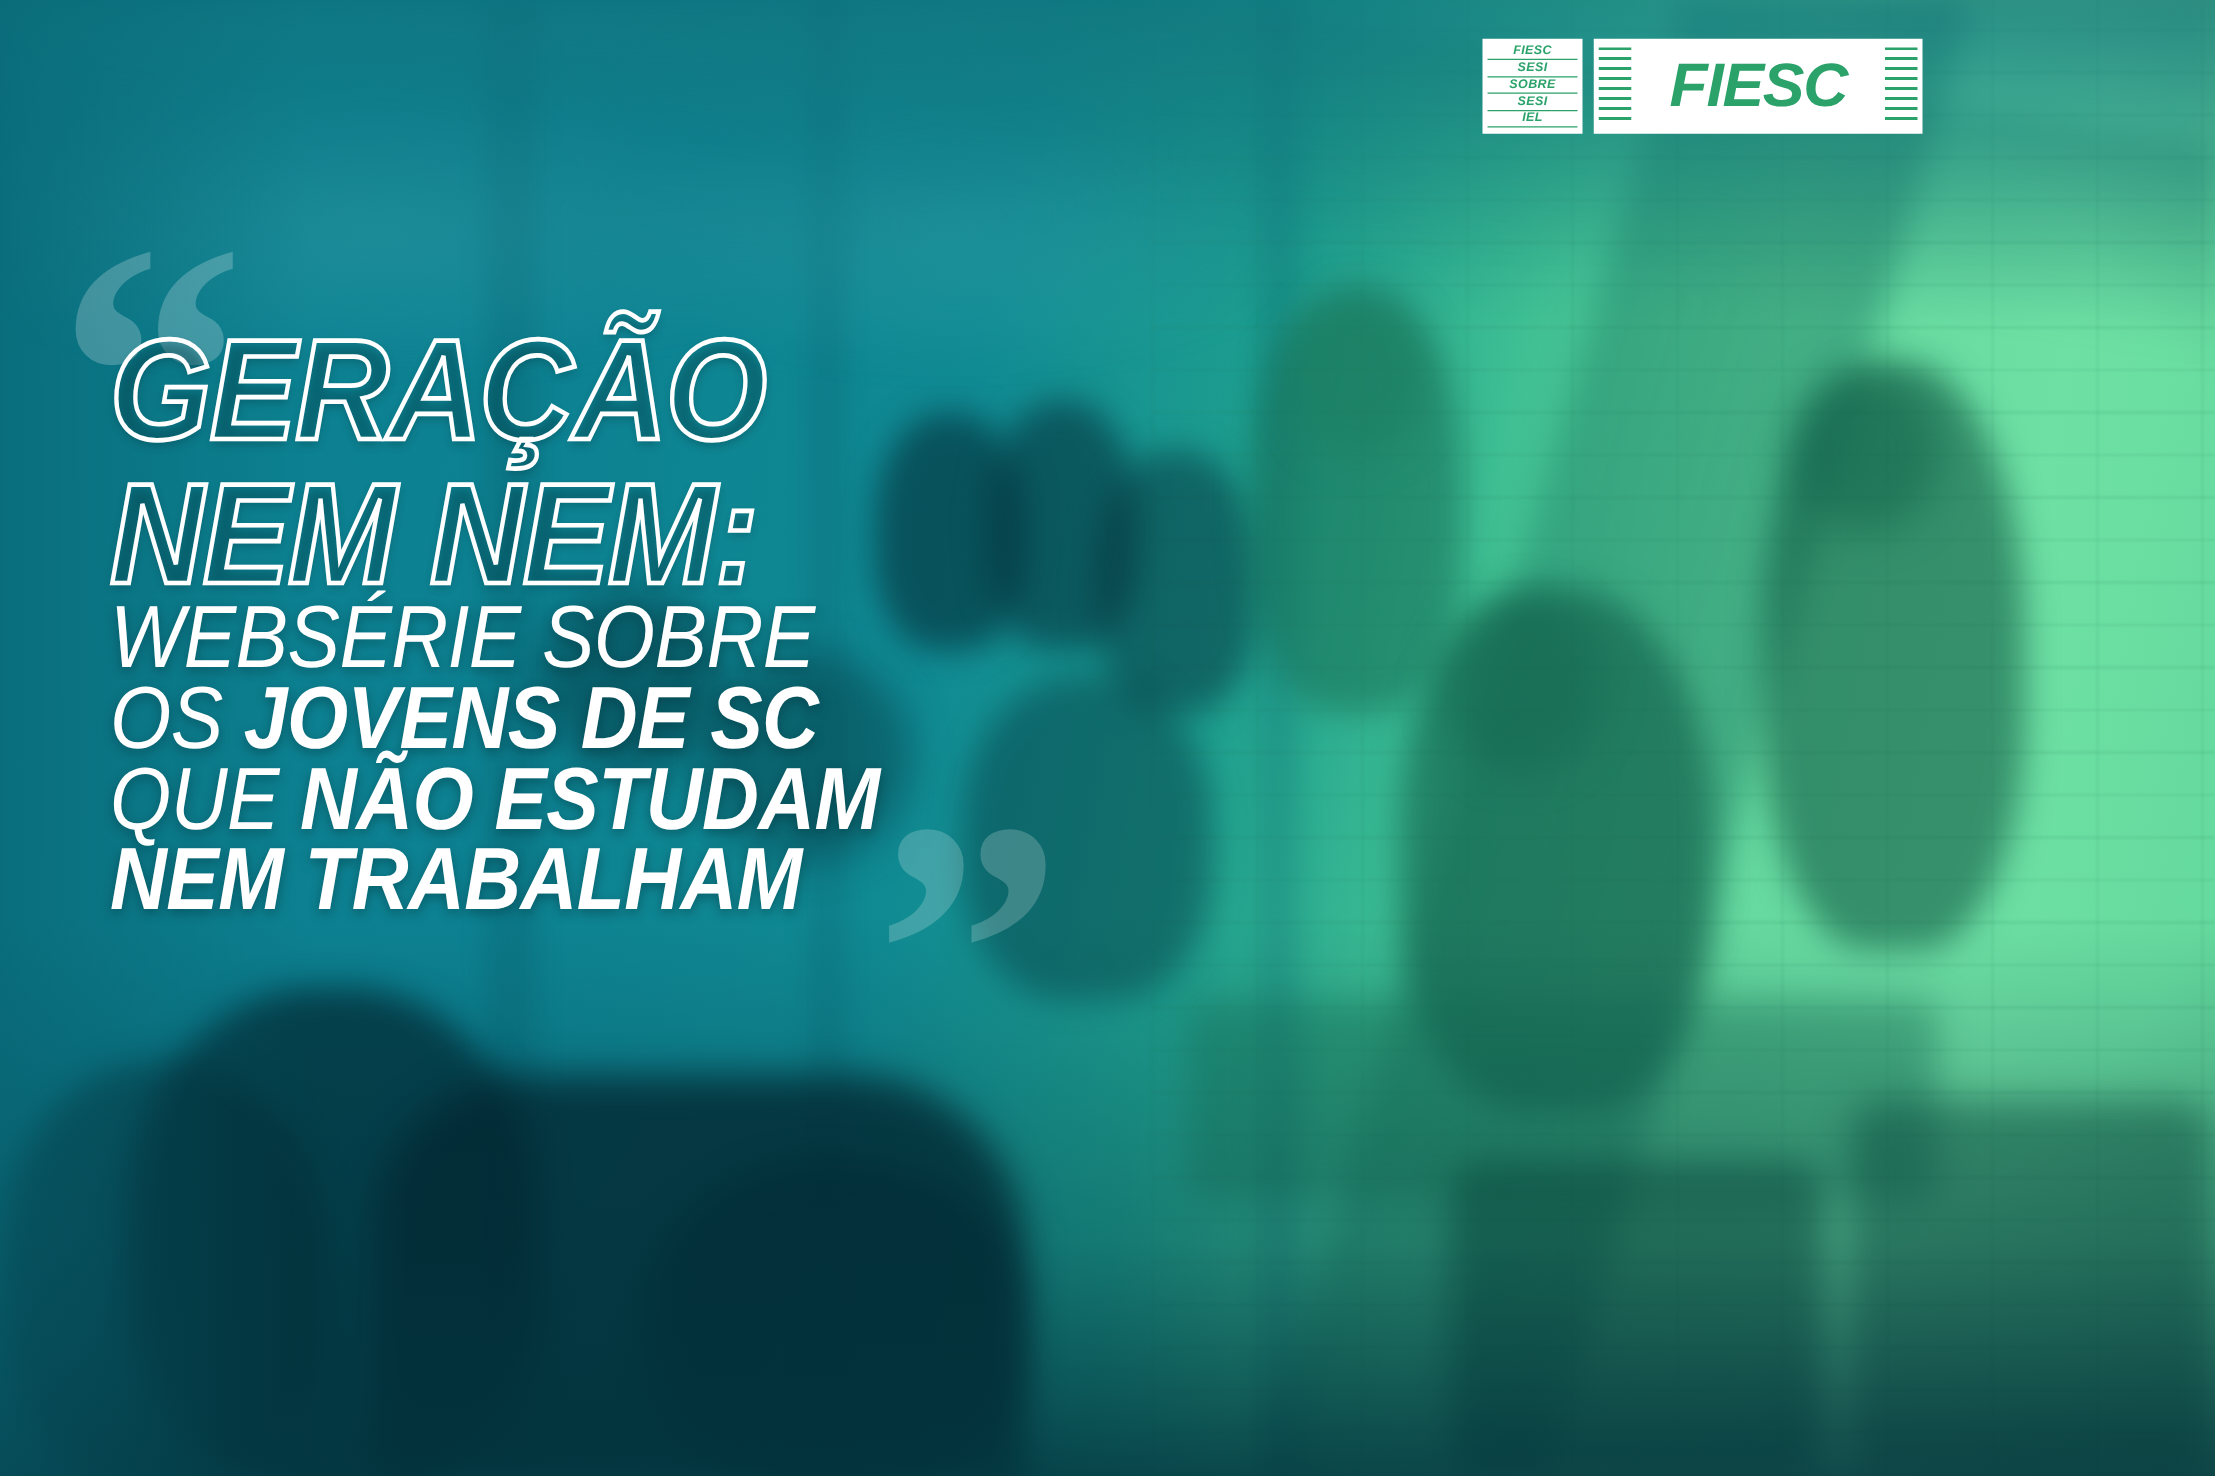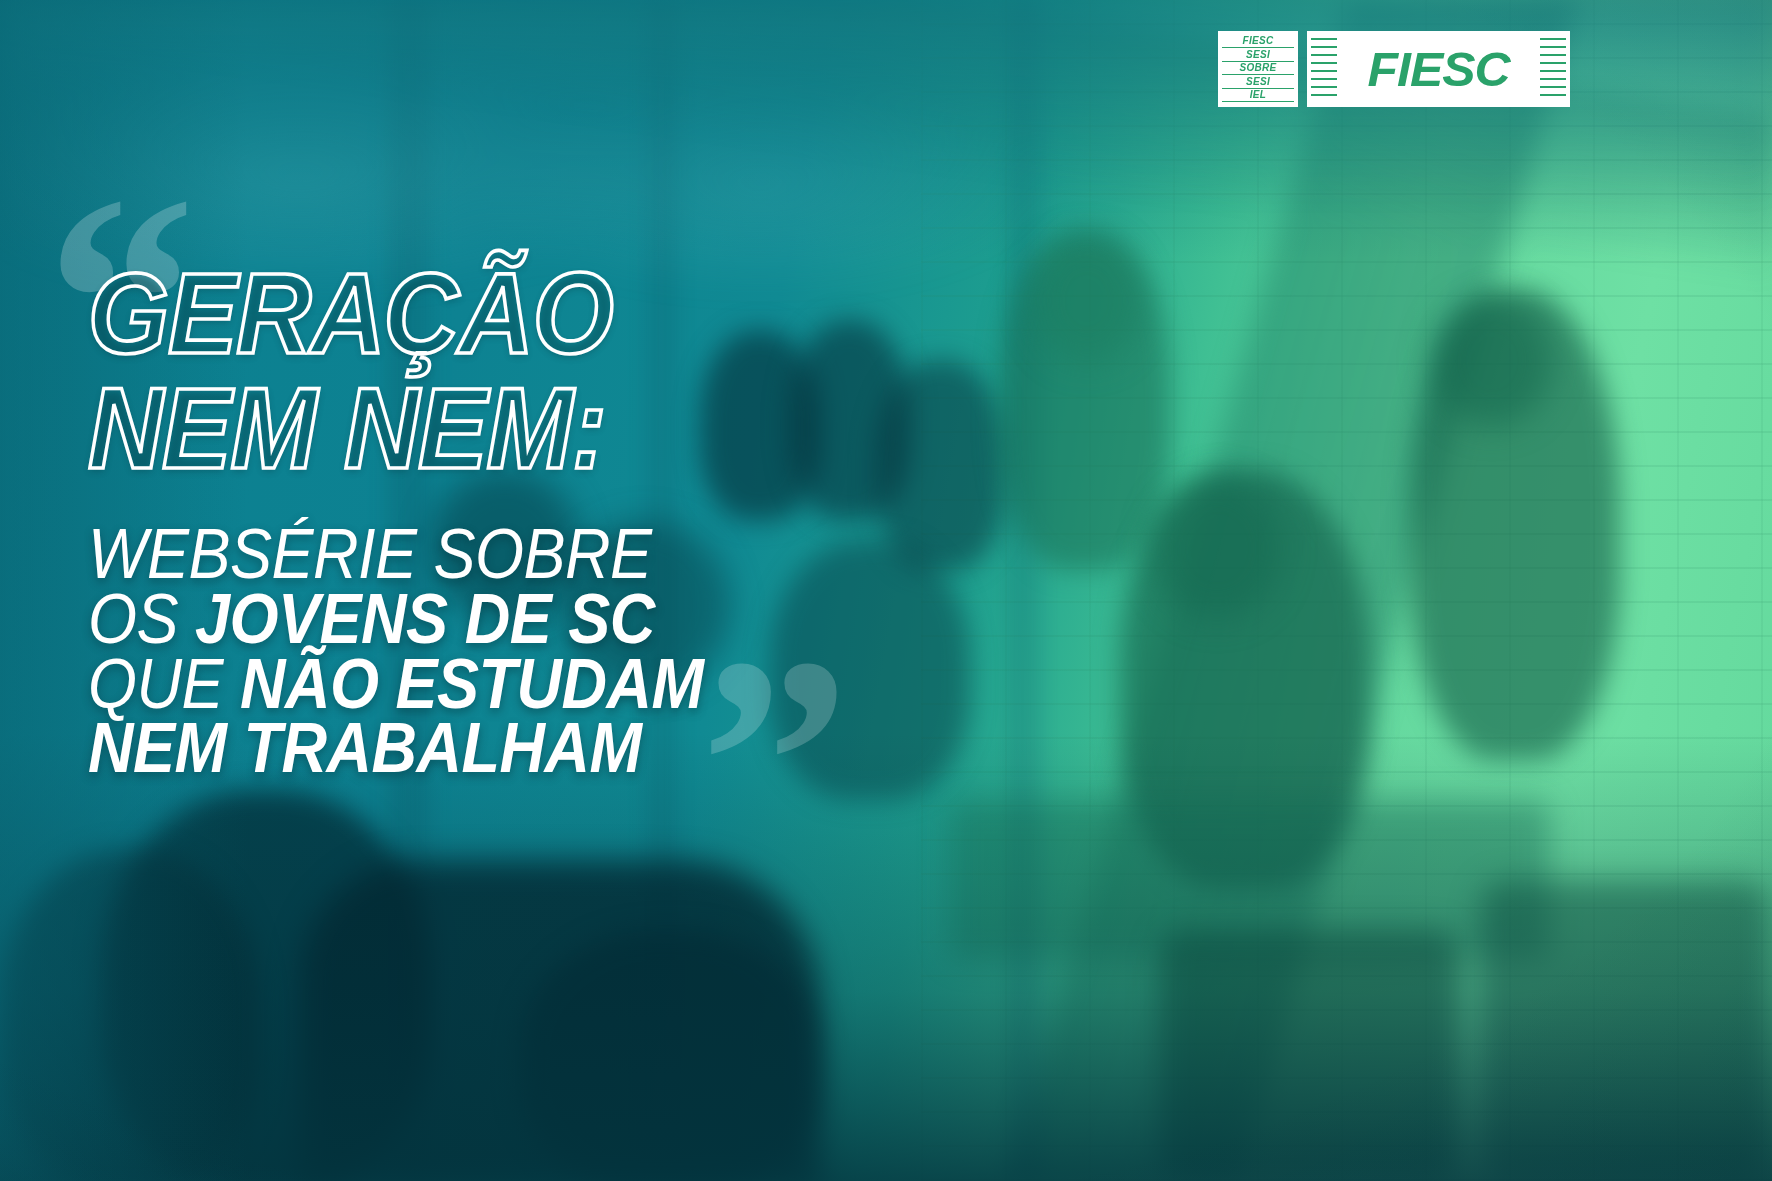--- a/index.html
+++ b/index.html
@@ -102,7 +102,7 @@
 
   
   #logo{
-    position:absolute;top:31px;left:1218px;
+    position:absolute;top:31px;left:1186px;
     display:flex;align-items:stretch;gap:9px;
     height:76px;
   }

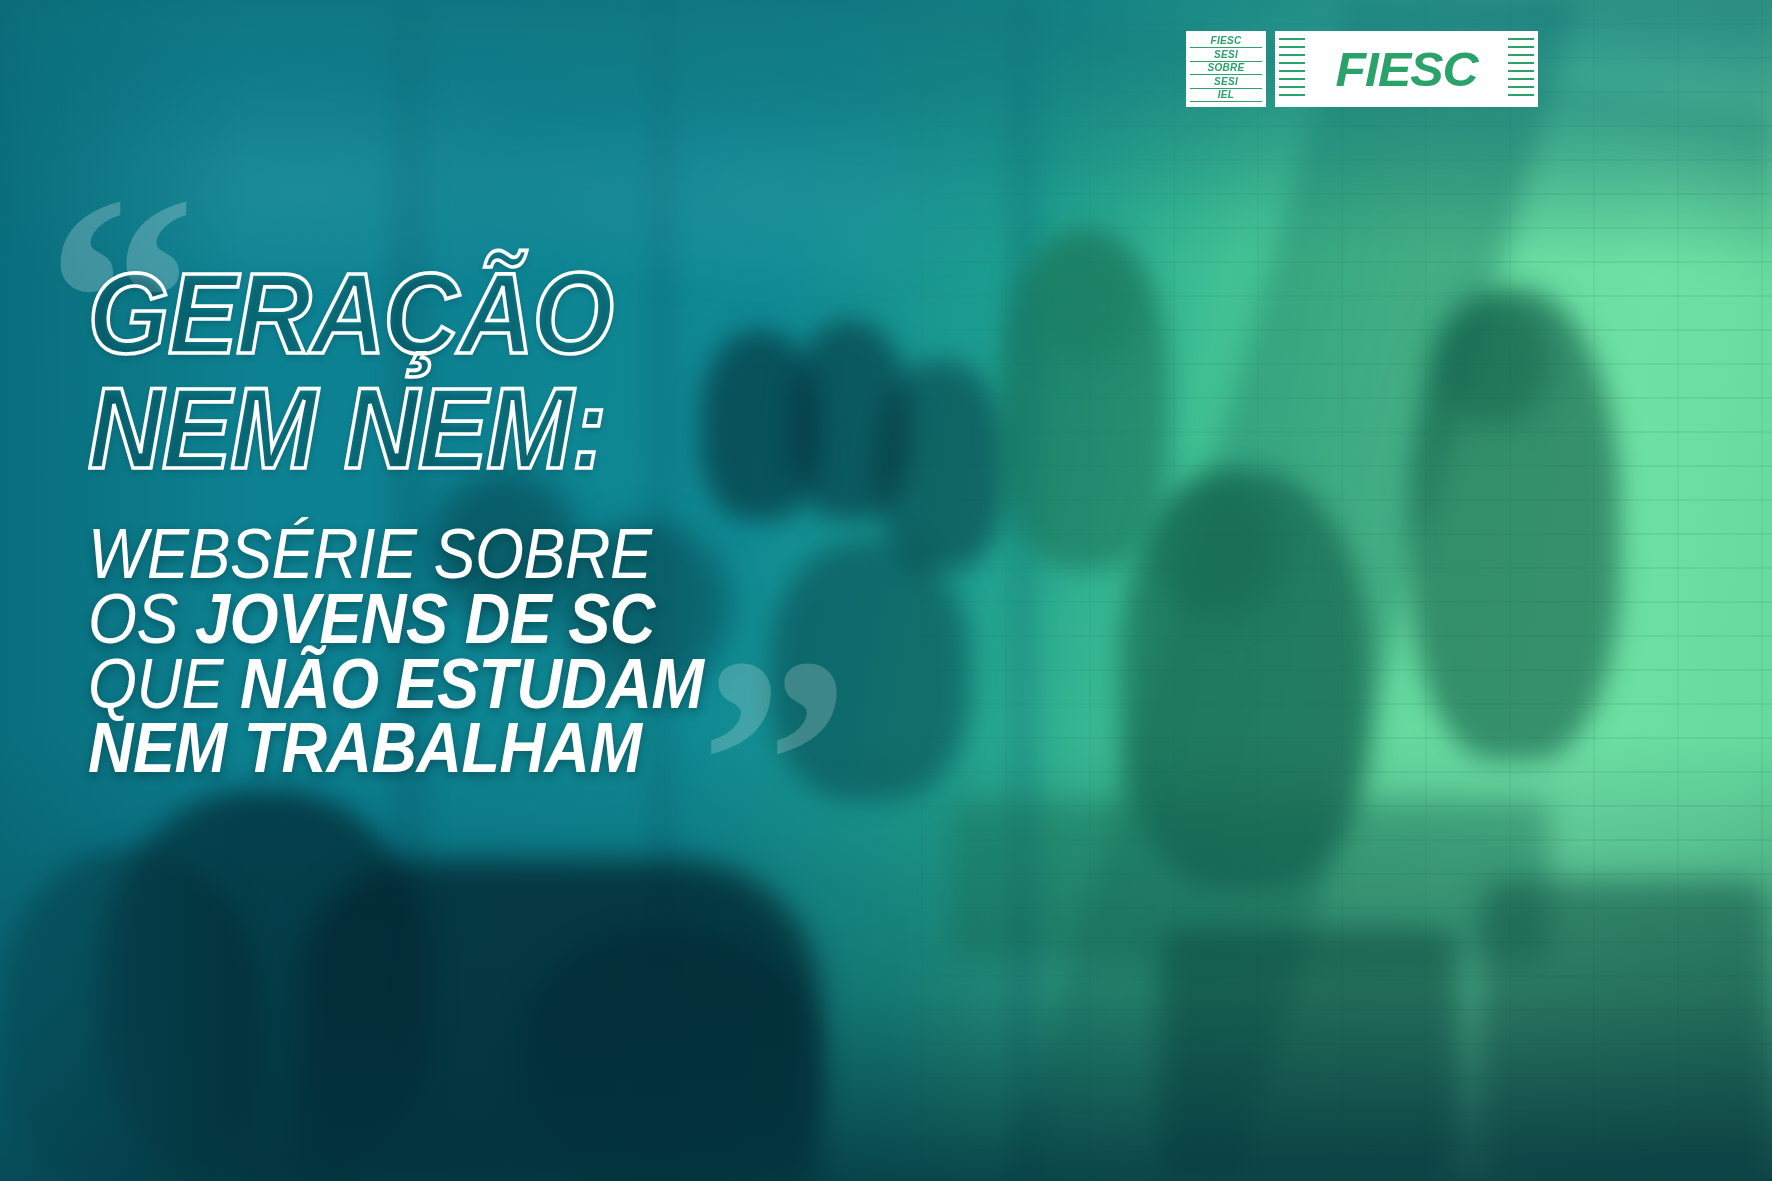--- a/index.html
+++ b/index.html
@@ -184,7 +184,7 @@
   }
   #title-2{margin-top:14px;}
 
-  #subtitle{margin-top:44px;}
+  #subtitle{}
   .sub-line{
     font-size:63px;
     line-height:1.03;

